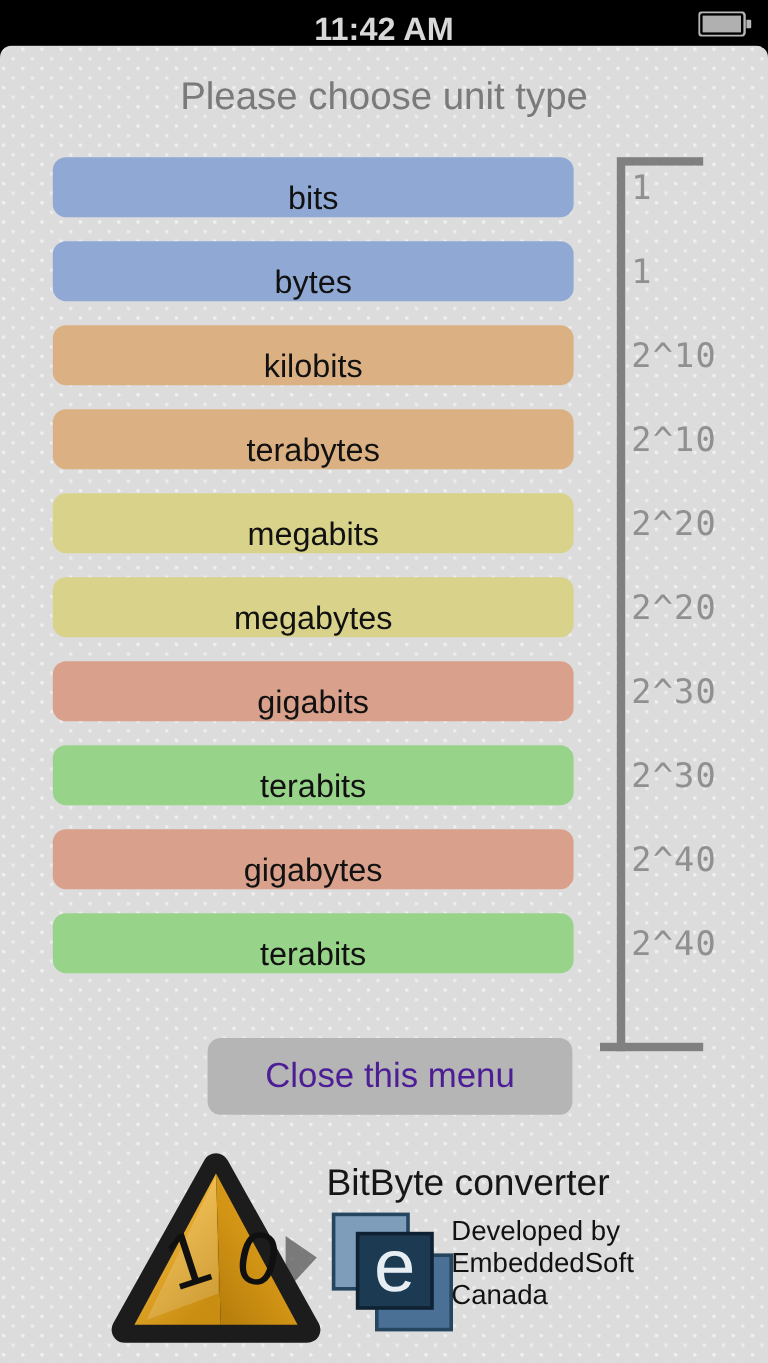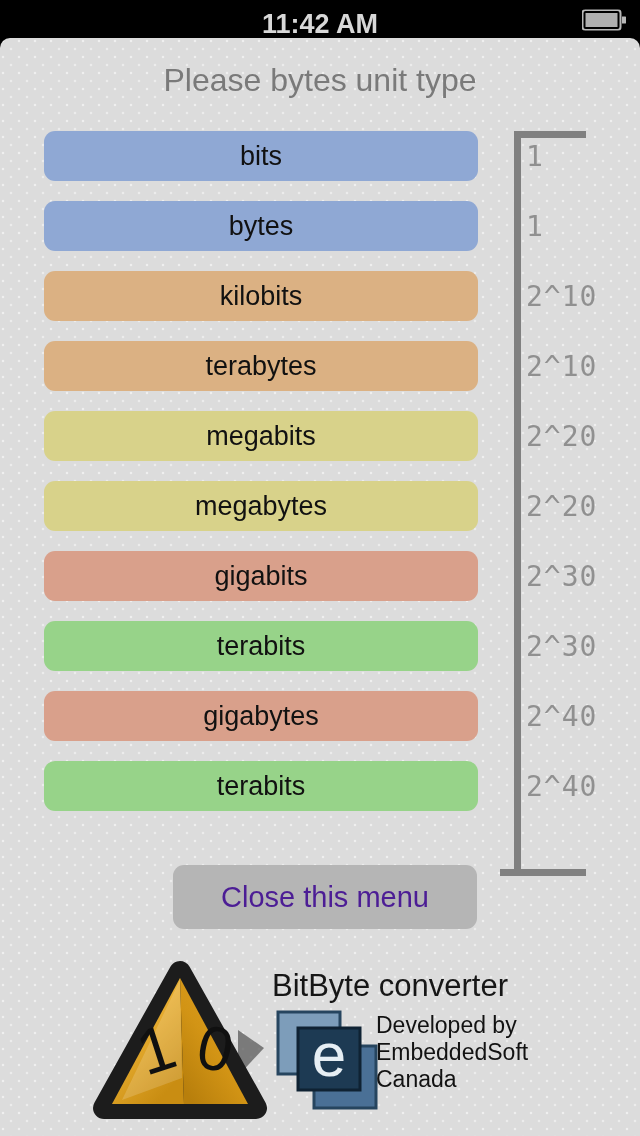--- a/index.html
+++ b/index.html
@@ -163,7 +163,7 @@
 
 <div id="app-panel">
 
-  <div id="page-title">Please bytes unit type</div>
+  <div id="page-title">Please choose unit type</div>
 
   <div id="unit-list">
       <button class="unit-button" style="background: rgb(143, 168, 212);">

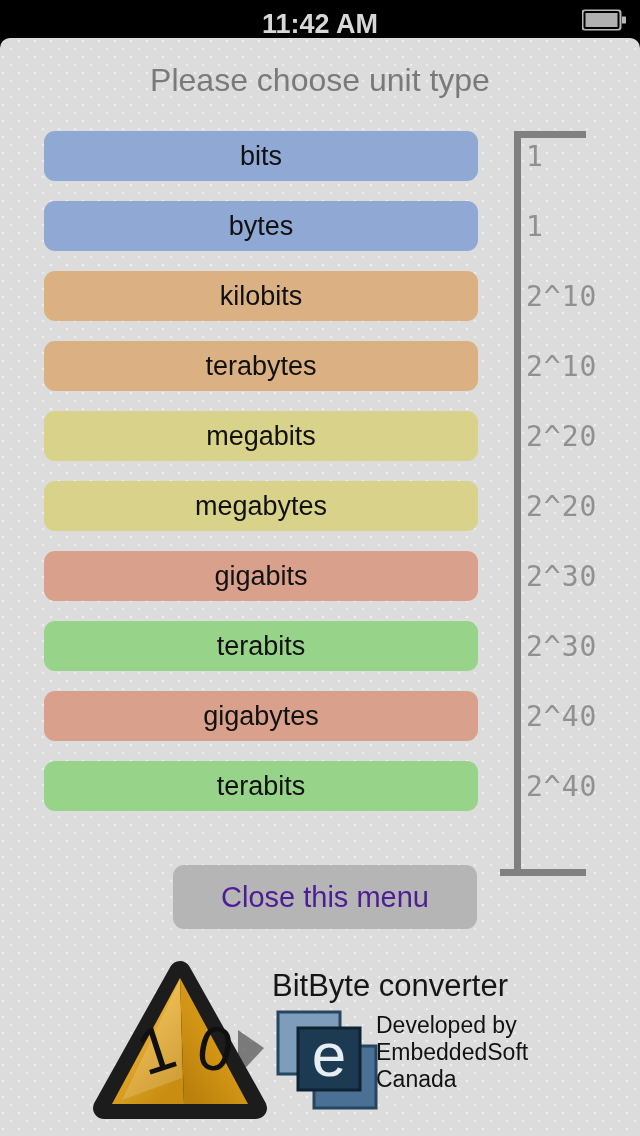--- a/index.html
+++ b/index.html
@@ -62,7 +62,7 @@
     border-radius:11px;
     border:none;
     margin-bottom:20px;
-    display:flex; align-items:center; justify-content:center;
+    display:flex; align-items:flex-end; justify-content:center;
     font-family:"Liberation Sans", sans-serif;
     font-size:27px;
     color:#111;

